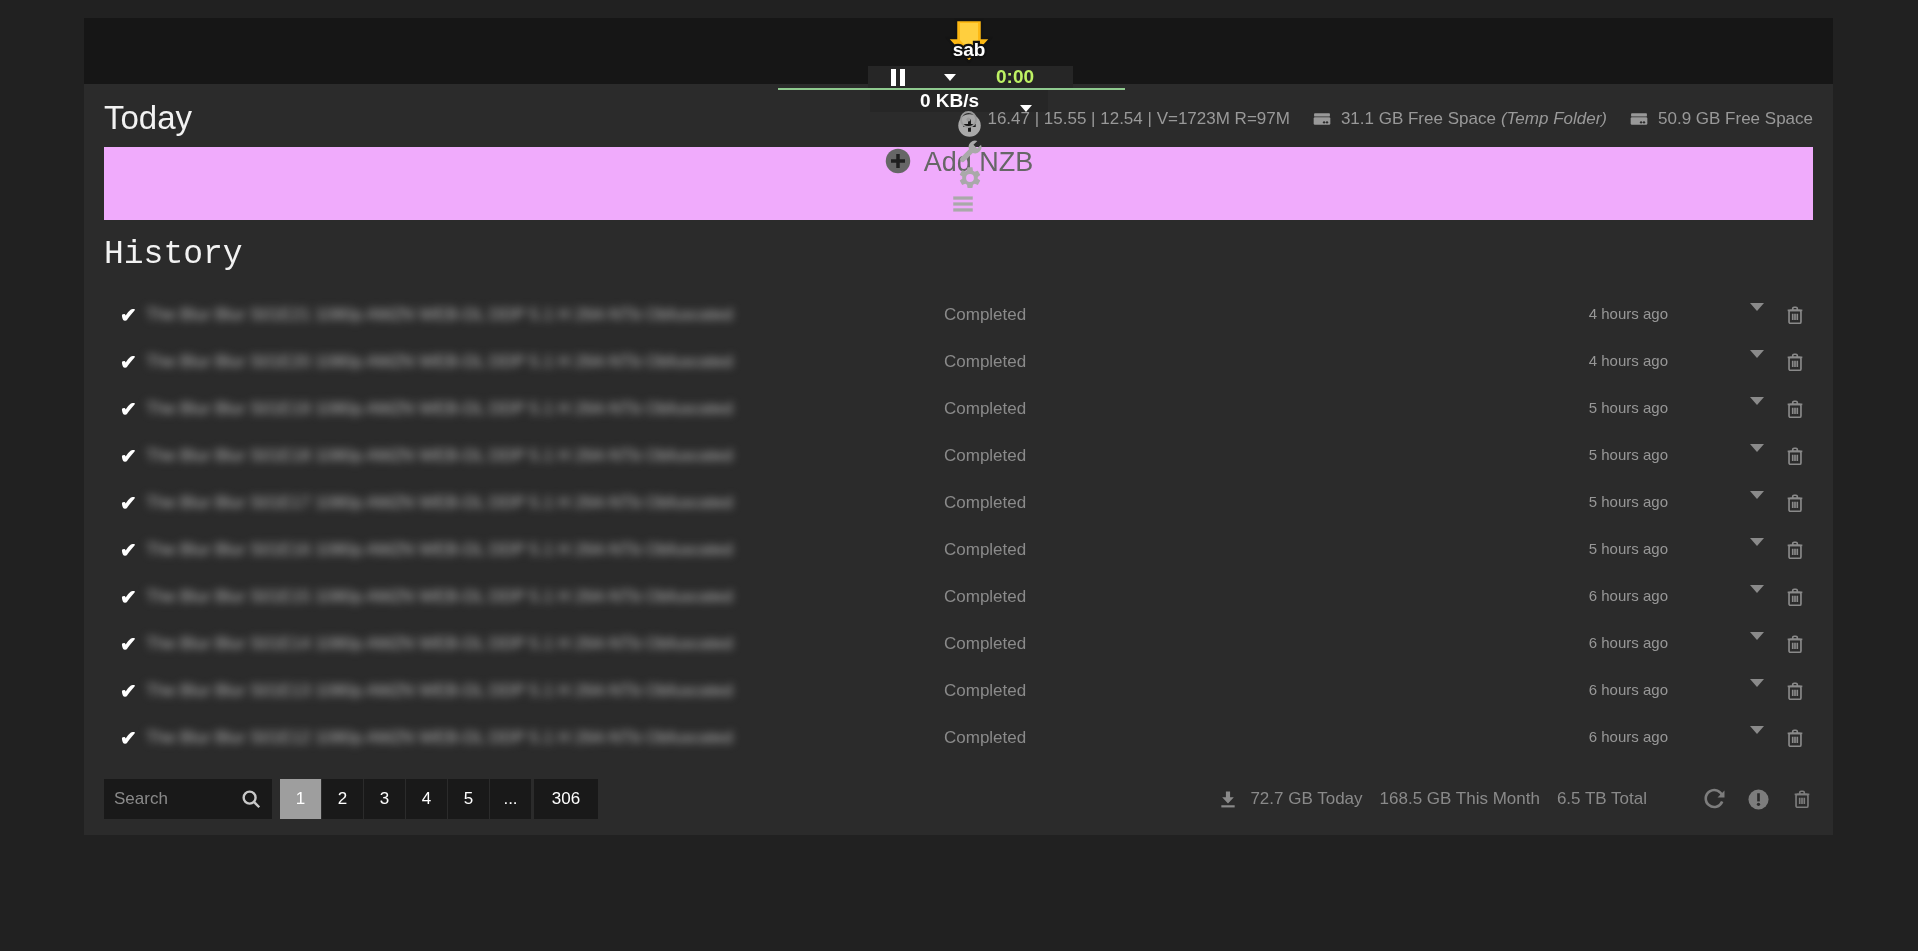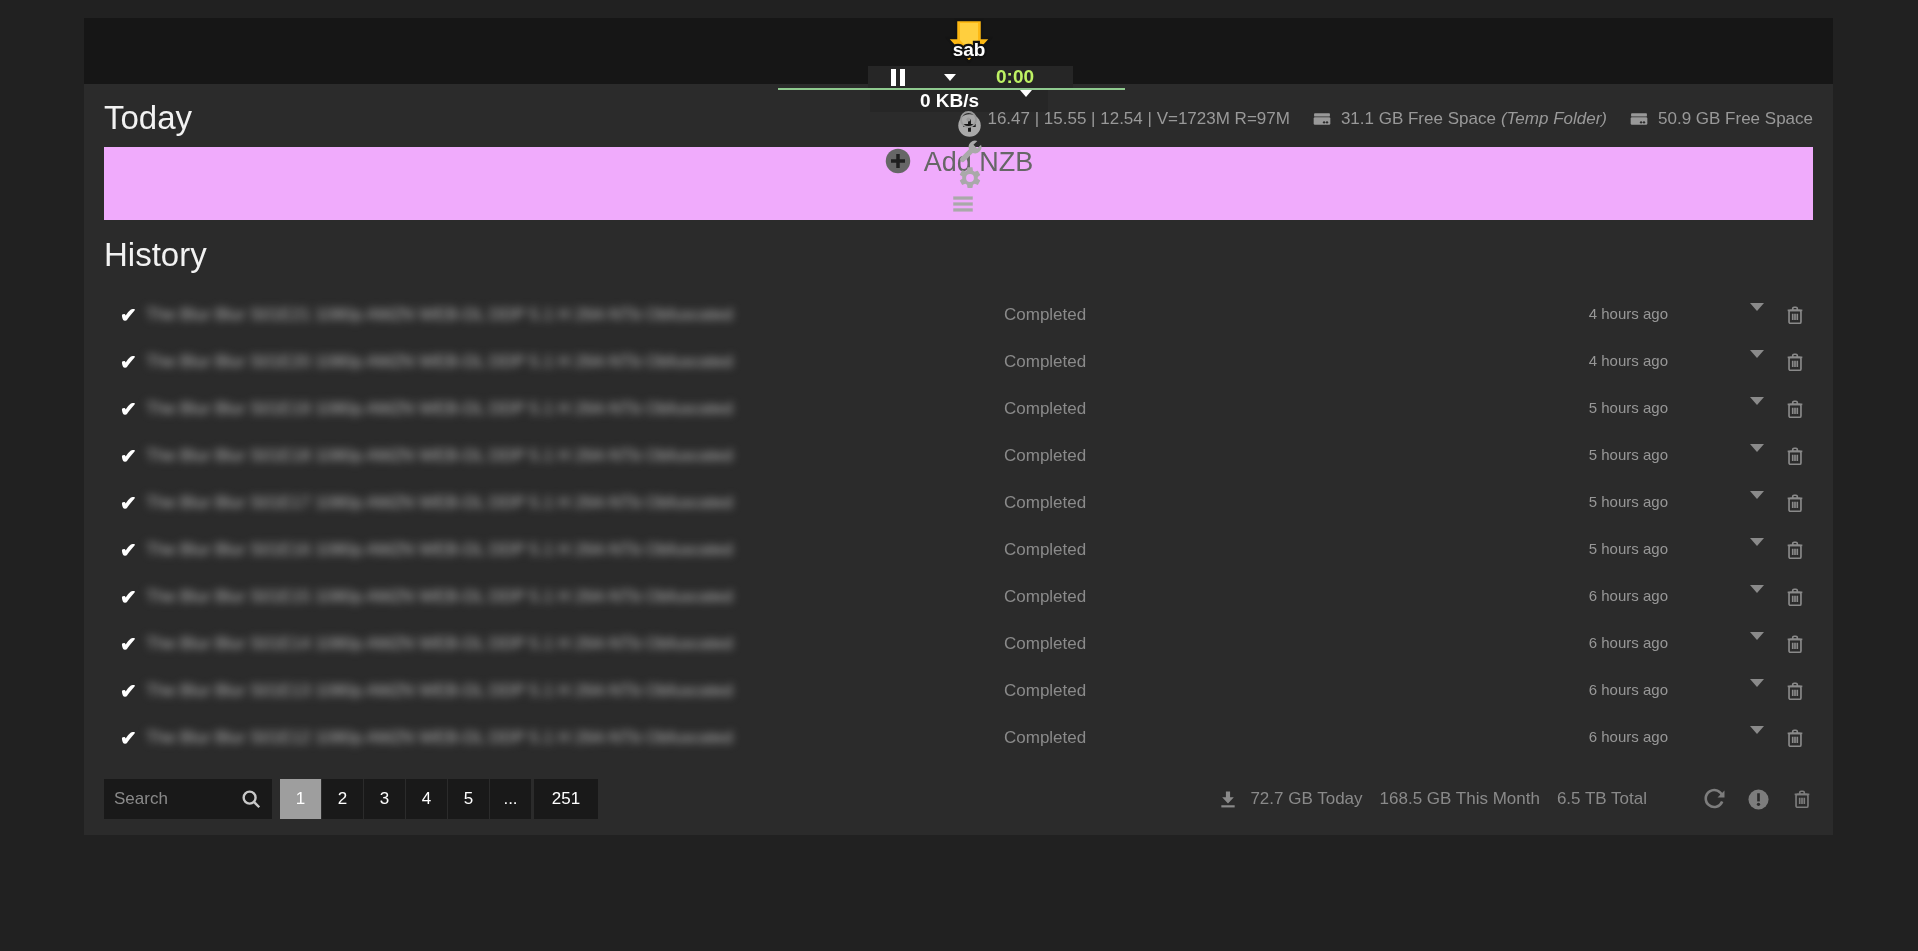--- a/index.html
+++ b/index.html
@@ -18,7 +18,7 @@
   .timer { flex:1; text-align:center; color:#bef264; font-weight:bold; font-size:19px; padding-right:14px; }
   .nav-spacer { flex:1; }
   .sparkline { width:347px; height:44px; border-bottom:2px solid #8fca8f; margin-right:15px; }
-  .speed-box { width:178px; height:44px; background:#262626; display:flex; align-items:flex-start; cursor:pointer; }
+  .speed-box { width:178px; height:44px; background:#262626; display:flex; align-items:flex-end; cursor:pointer; }
   .speed-label { flex:1; text-align:center; color:#fff; font-weight:bold; font-size:19px; padding-left:26px; }
   .speed-caret { width:44px; display:flex; justify-content:center; }
   .nav-icon { margin-left:22px; color:#a9a9a9; display:flex; align-items:center; cursor:pointer; }

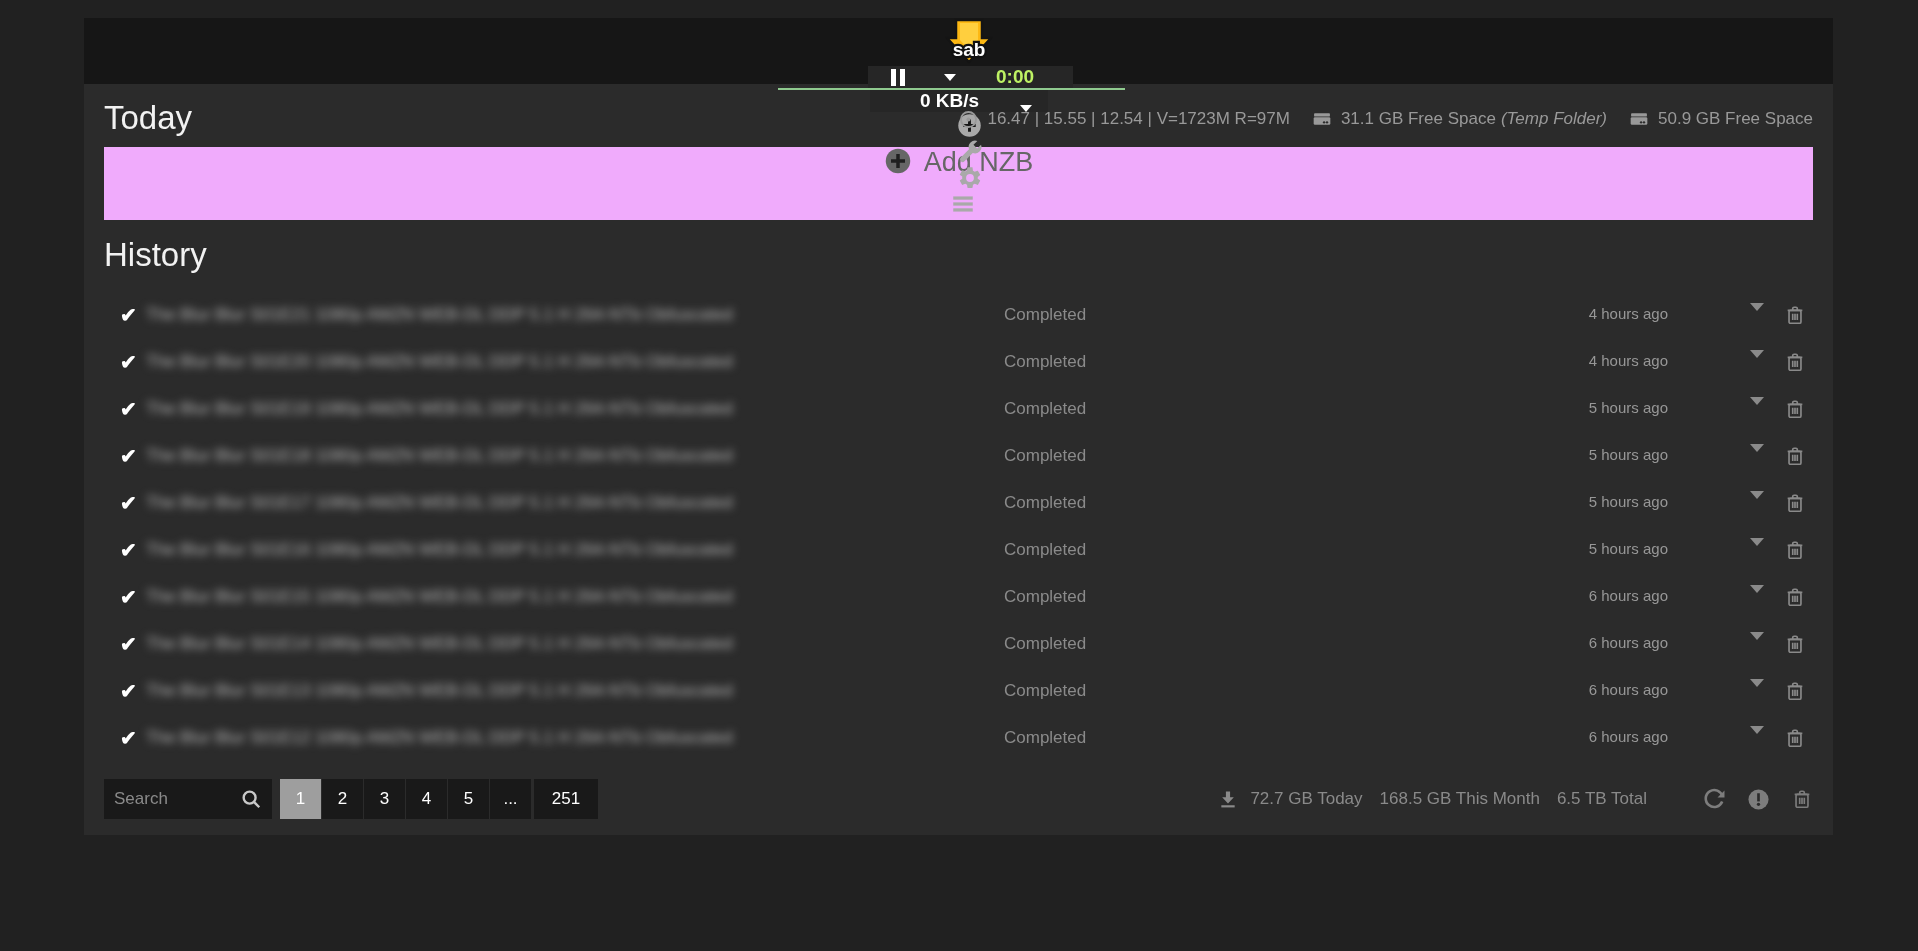--- a/index.html
+++ b/index.html
@@ -35,7 +35,7 @@
   .add-nzb-panel { height:73px; background:#f0abfc; display:flex; align-items:flex-start; justify-content:center;
                    color:#666; font-size:27px; gap:12px; cursor:pointer; }
 
-  .history-title { margin-top:15px; }
+  .history-title { margin-top:15px;font-family:Liberation Mono, monospace; }
   .history-rows { margin-top:18px; }
   .history-row { position:relative; height:47px; }
   .row-check { position:absolute; left:16px; top:10px; color:#fff; font-size:20px; font-weight:bold; }

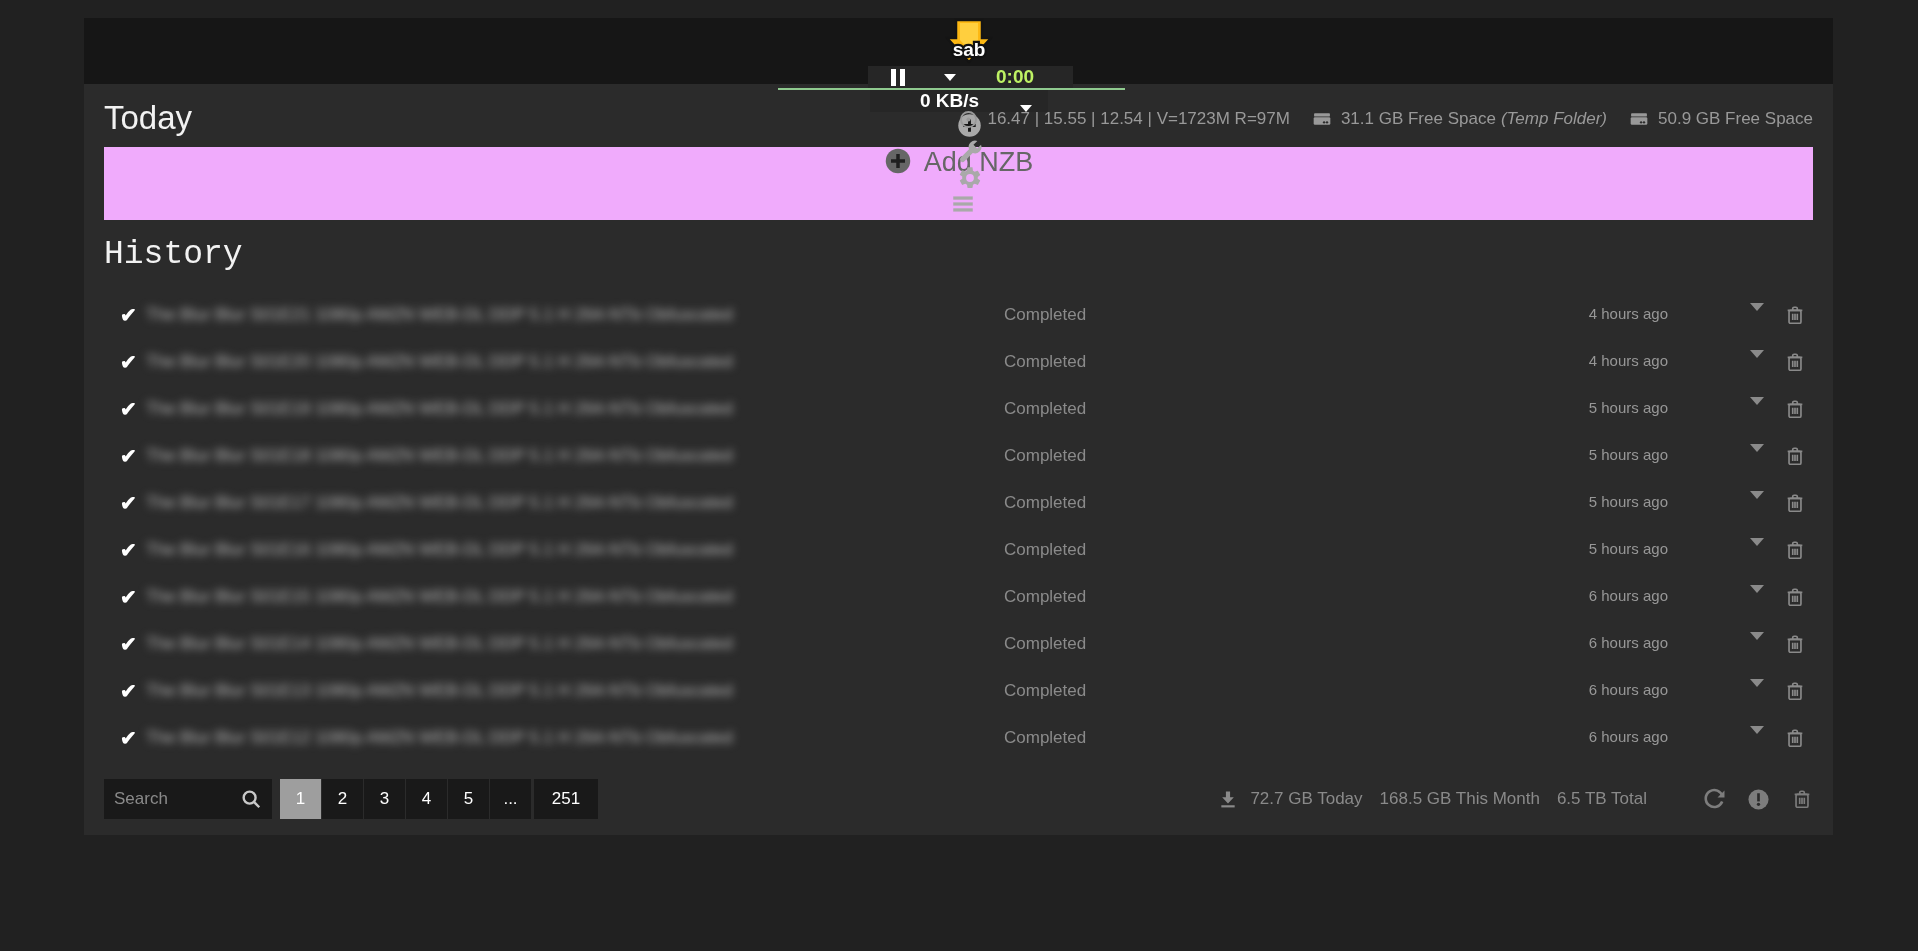--- a/index.html
+++ b/index.html
@@ -41,7 +41,7 @@
   .row-check { position:absolute; left:16px; top:10px; color:#fff; font-size:20px; font-weight:bold; }
   .row-name { position:absolute; left:42px; top:12px; width:660px; color:#b5b5b5; font-size:17px;
               white-space:nowrap; overflow:hidden; filter:blur(4px); cursor:pointer; }
-  .row-status { position:absolute; left:900px; top:12px; color:#8a8a8a; font-size:17px; }
+  .row-status { position:absolute; left:840px; top:12px; color:#8a8a8a; font-size:17px; }
   .row-time { position:absolute; right:145px; top:12px; width:160px; text-align:right; color:#979797; font-size:15px; }
   .row-caret { position:absolute; left:1646px; top:18px; cursor:pointer; }
   .row-caret .caret { border-top-color:#8a8a8a; border-left-width:7px; border-right-width:7px; border-top-width:8px; }

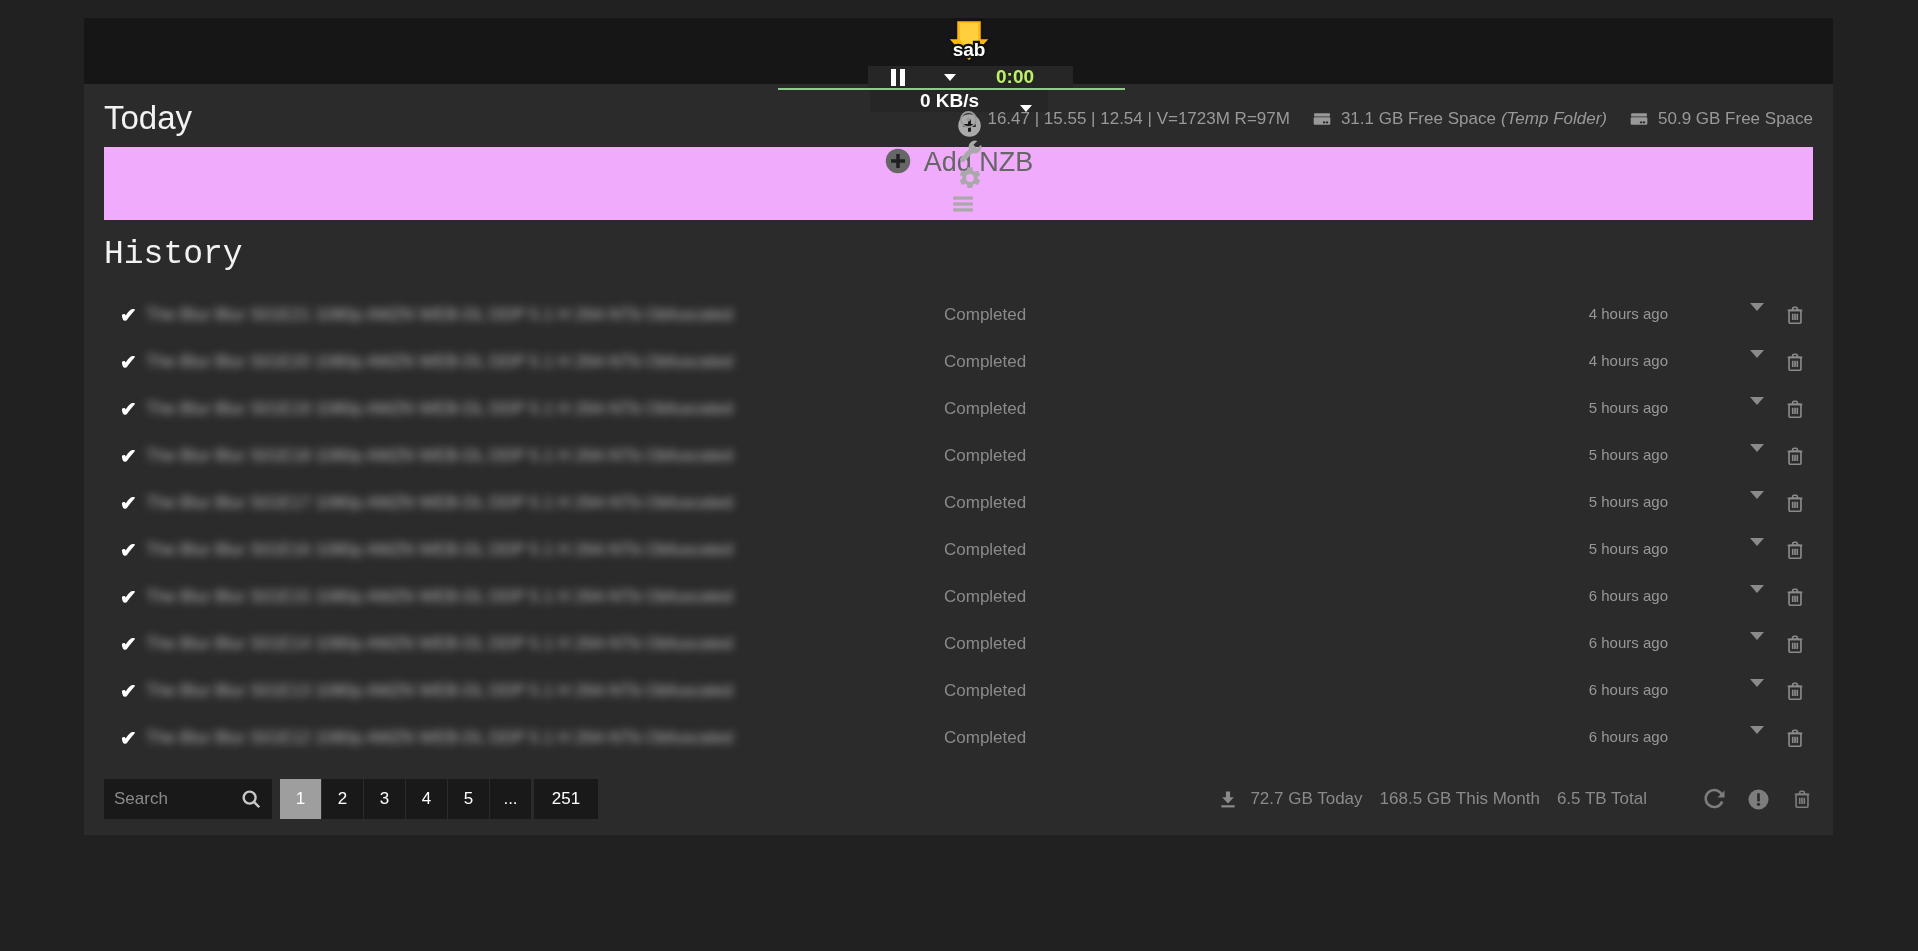--- a/index.html
+++ b/index.html
@@ -332,7 +332,7 @@
         <div class="page-btn">4</div>
         <div class="page-btn">5</div>
         <div class="page-btn">...</div>
-        <div class="page-btn last">251</div>
+        <div class="page-btn last">306</div>
       </div>
       <div class="footer-stats">
         <span style="display:flex">

